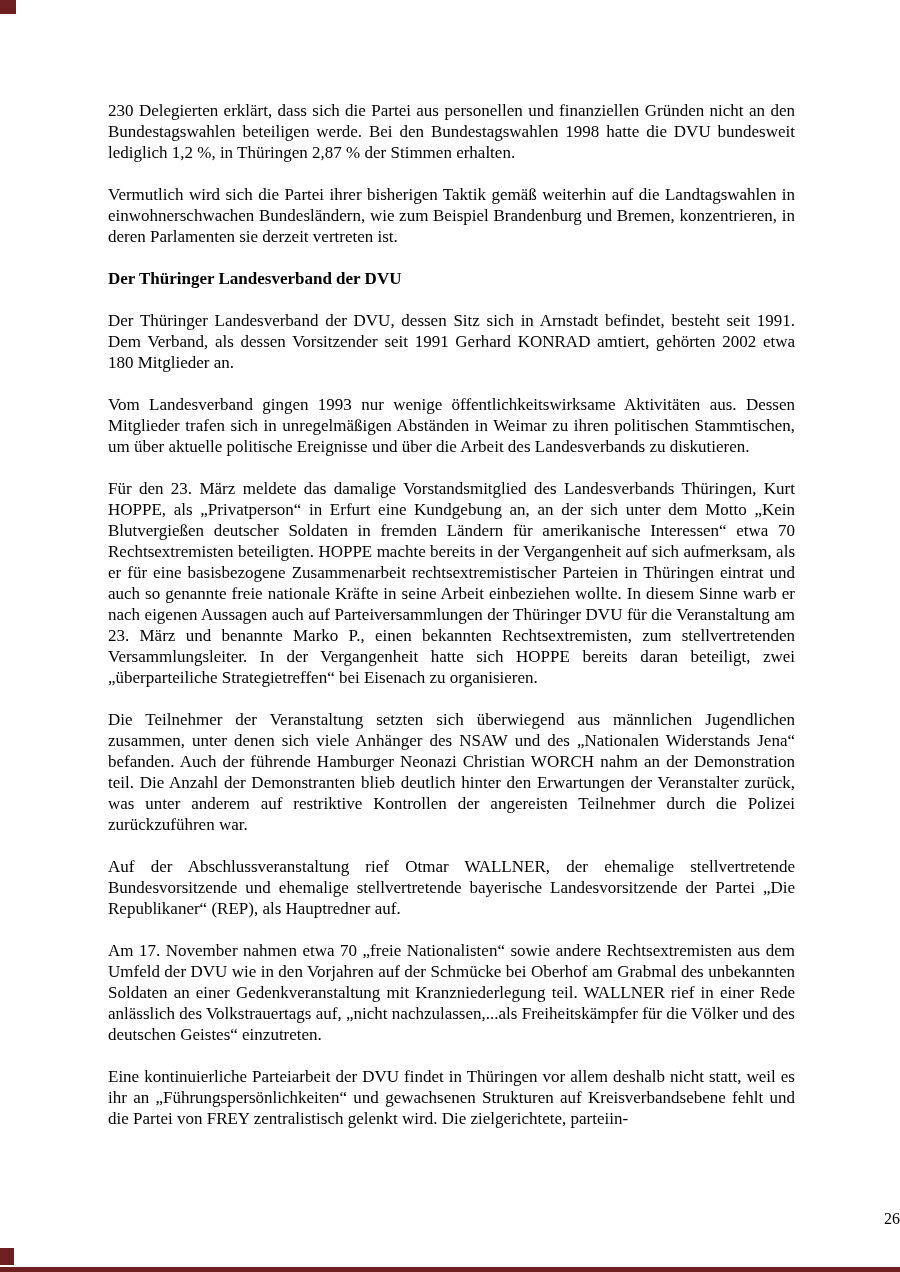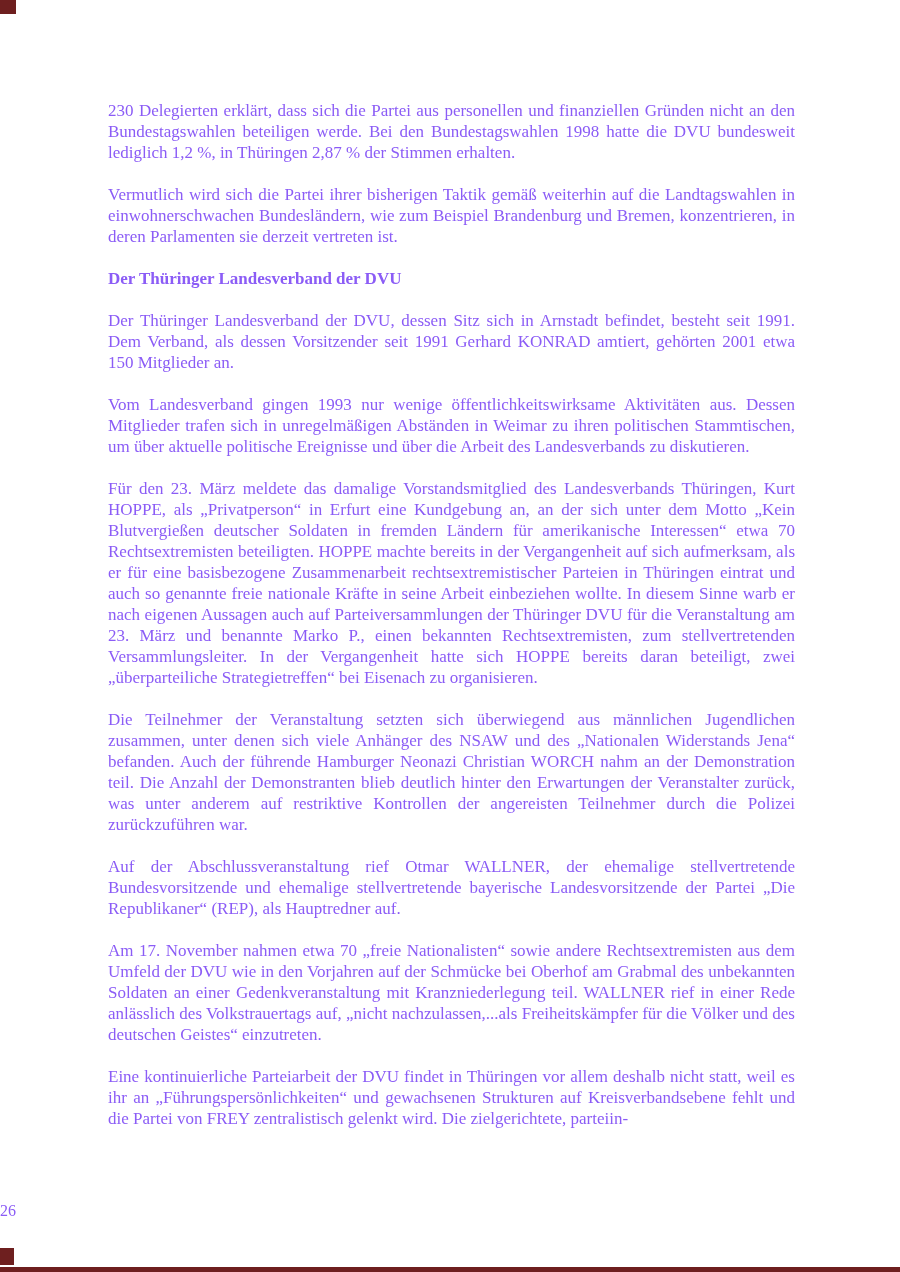--- a/index.html
+++ b/index.html
@@ -13,7 +13,7 @@
     height: 1272px;
     background: #ffffff;
     font-family: "Liberation Serif", "DejaVu Serif", serif;
-    color: #8b5cf6;
+    color: #000000;
     overflow: hidden;
   }
   .content {

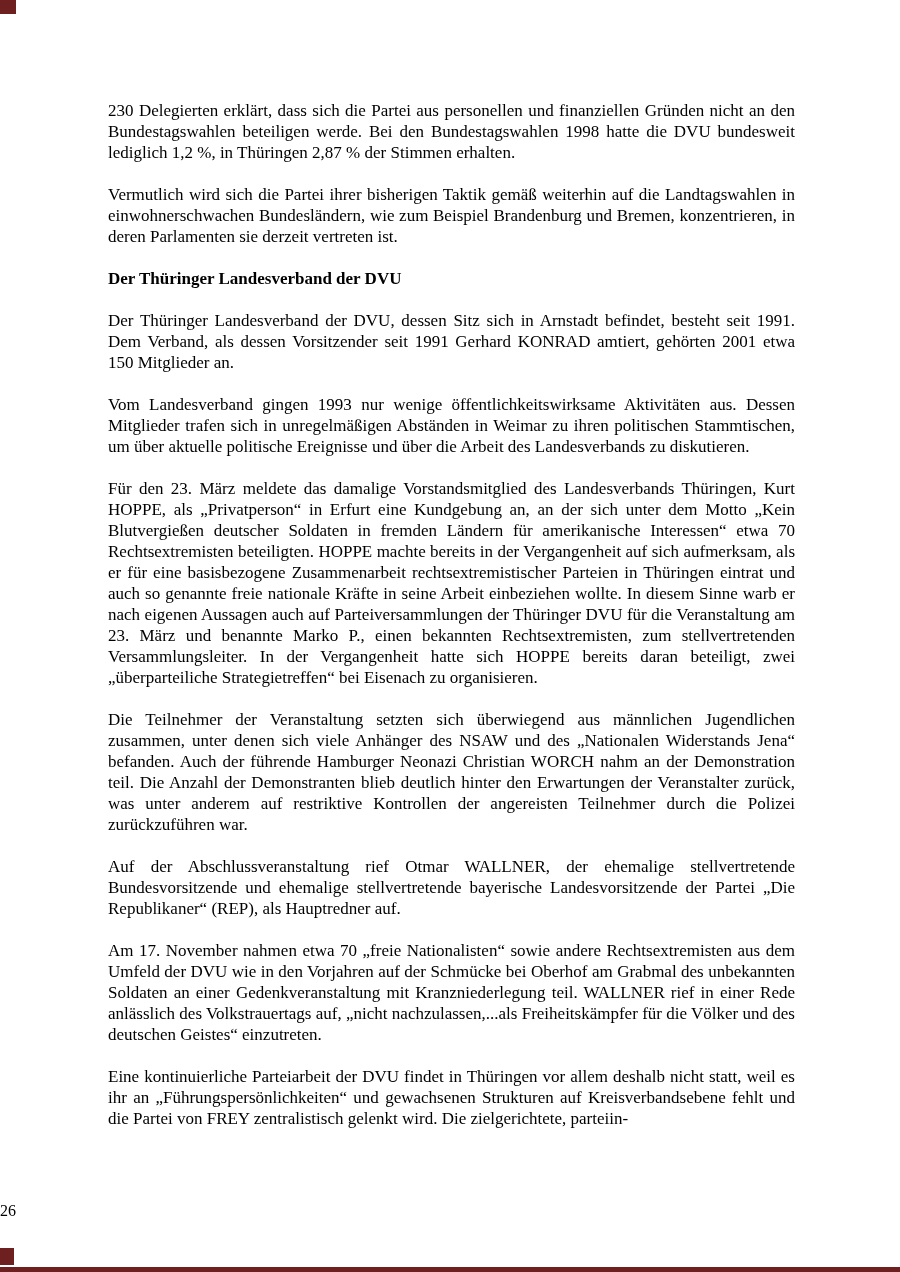--- a/index.html
+++ b/index.html
@@ -63,7 +63,7 @@
     <p class="para">230 Delegierten erklärt, dass sich die Partei aus personellen und finanziellen Gründen nicht an den Bundestagswahlen beteiligen werde. Bei den Bundestagswahlen 1998 hatte die DVU bundesweit lediglich 1,2 %, in Thüringen 2,87 % der Stimmen erhalten.</p>
     <p class="para">Vermutlich wird sich die Partei ihrer bisherigen Taktik gemäß weiterhin auf die Landtagswahlen in einwohnerschwachen Bundesländern, wie zum Beispiel Brandenburg und Bremen, konzentrieren, in deren Parlamenten sie derzeit vertreten ist.</p>
     <h2 class="heading">Der Thüringer Landesverband der DVU</h2>
-    <p class="para">Der Thüringer Landesverband der DVU, dessen Sitz sich in Arnstadt befindet, besteht seit 1991. Dem Verband, als dessen Vorsitzender seit 1991 Gerhard KONRAD amtiert, gehörten 2001 etwa 150 Mitglieder an.</p>
+    <p class="para">Der Thüringer Landesverband der DVU, dessen Sitz sich in Arnstadt befindet, besteht seit 1991. Dem Verband, als dessen Vorsitzender seit 1991 Gerhard KONRAD amtiert, gehörten 2002 etwa 180 Mitglieder an.</p>
     <p class="para">Vom Landesverband gingen 1993 nur wenige öffentlichkeitswirksame Aktivitäten aus. Dessen Mitglieder trafen sich in unregelmäßigen Abständen in Weimar zu ihren politischen Stammtischen, um über aktuelle politische Ereignisse und über die Arbeit des Landesverbands zu diskutieren.</p>
     <p class="para">Für den 23. März meldete das damalige Vorstandsmitglied des Landesverbands Thüringen, Kurt HOPPE, als „Privatperson“ in Erfurt eine Kundgebung an, an der sich unter dem Motto „Kein Blutvergießen deutscher Soldaten in fremden Ländern für amerikanische Interessen“ etwa 70 Rechtsextremisten beteiligten. HOPPE machte bereits in der Vergangenheit auf sich aufmerksam, als er für eine basisbezogene Zusammenarbeit rechtsextremistischer Parteien in Thüringen eintrat und auch so genannte freie nationale Kräfte in seine Arbeit einbeziehen wollte. In diesem Sinne warb er nach eigenen Aussagen auch auf Parteiversammlungen der Thüringer DVU für die Veranstaltung am 23. März und benannte Marko P., einen bekannten Rechtsextremisten, zum stellvertretenden Versammlungsleiter. In der Vergangenheit hatte sich HOPPE bereits daran beteiligt, zwei „überparteiliche Strategietreffen“ bei Eisenach zu organisieren.</p>
     <p class="para">Die Teilnehmer der Veranstaltung setzten sich überwiegend aus männlichen Jugendlichen zusammen, unter denen sich viele Anhänger des NSAW und des „Nationalen Widerstands Jena“ befanden. Auch der führende Hamburger Neonazi Christian WORCH nahm an der Demonstration teil. Die Anzahl der Demonstranten blieb deutlich hinter den Erwartungen der Veranstalter zurück, was unter anderem auf restriktive Kontrollen der angereisten Teilnehmer durch die Polizei zurückzuführen war.</p>

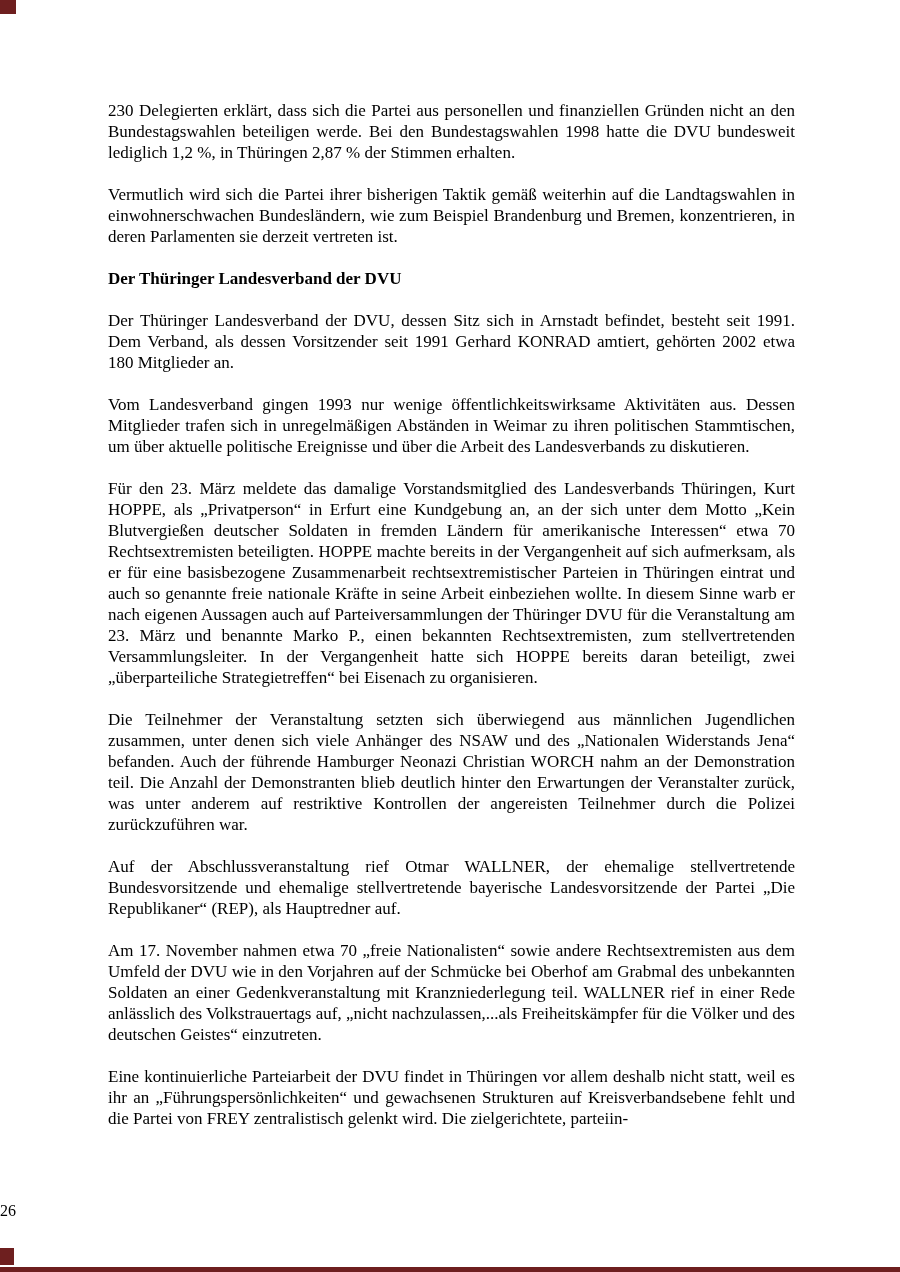--- a/index.html
+++ b/index.html
@@ -39,8 +39,8 @@
     position: absolute;
     left: 0;
     right: 0;
-    bottom: 52px;
-    text-align: left;
+    bottom: 44px;
+    text-align: right;
     font-size: 16px;
     line-height: 18px;
   }

